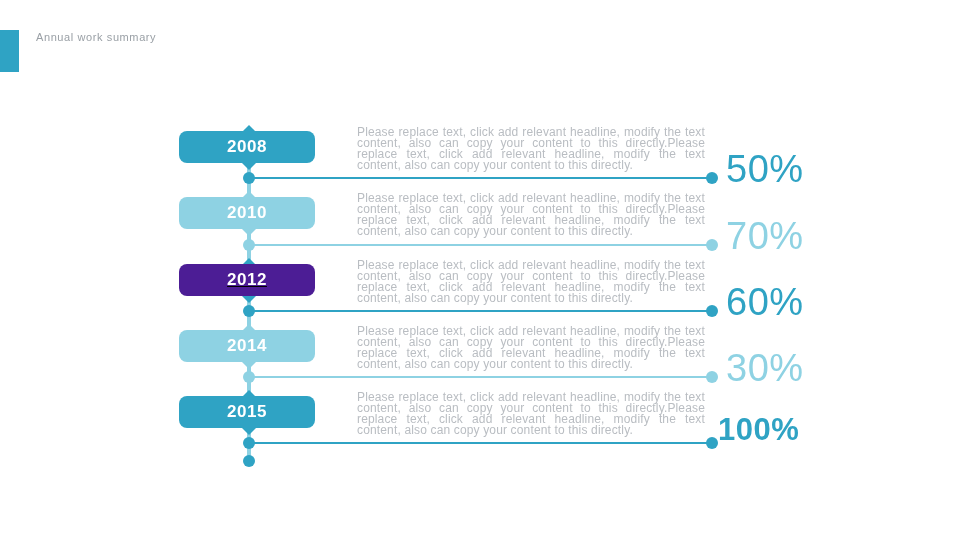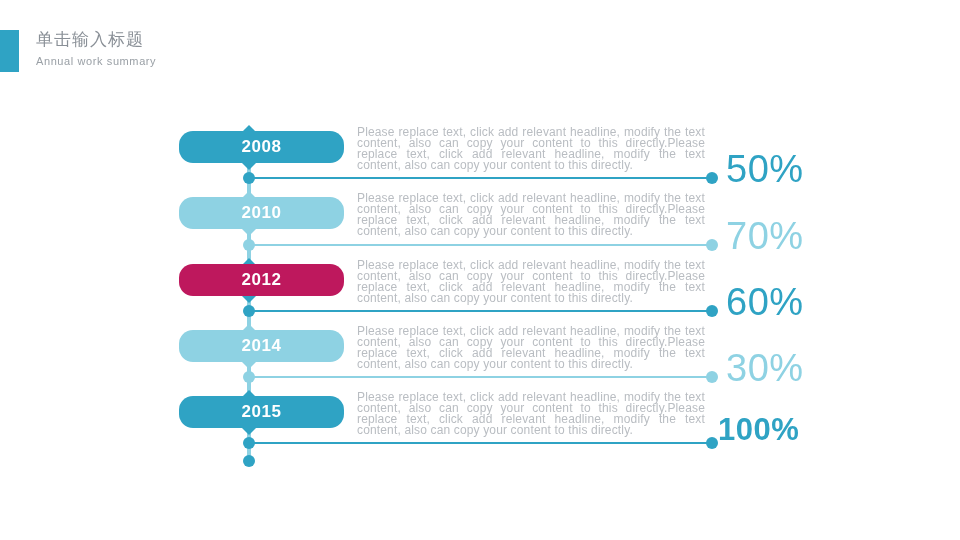--- a/index.html
+++ b/index.html
@@ -158,7 +158,6 @@
 <div class="header">
   <div class="header-accent"></div>
   <div class="header-text">
-    <div class="header-title">单击输入标题</div>
     <div class="header-subtitle">Annual work summary</div>
   </div>
 </div>

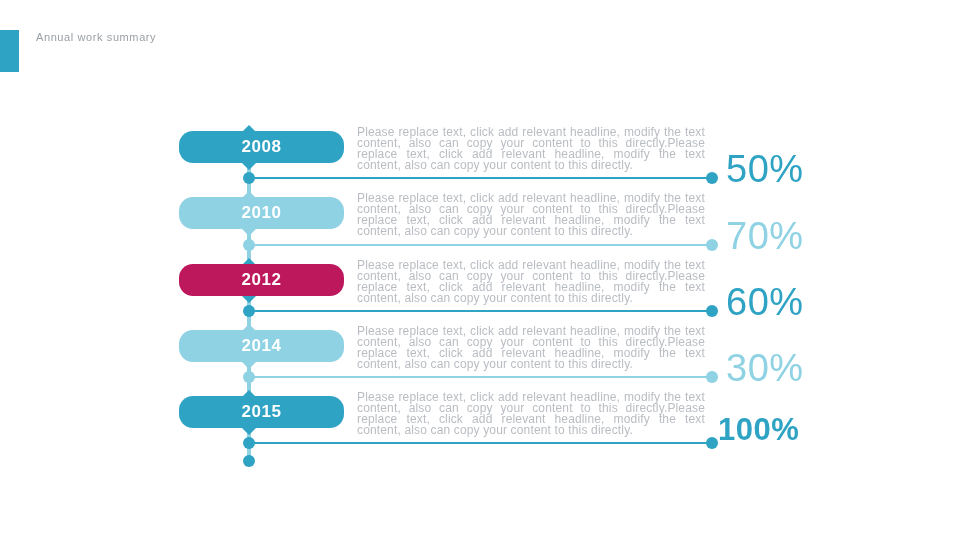--- a/index.html
+++ b/index.html
@@ -97,9 +97,9 @@
   .pill {
     position: absolute;
     left: 179px;
-    width: 165px;
+    width: 136px;
     height: 32px;
-    border-radius: 14px;
+    border-radius: 8px;
     display: flex;
     align-items: center;
     justify-content: center;

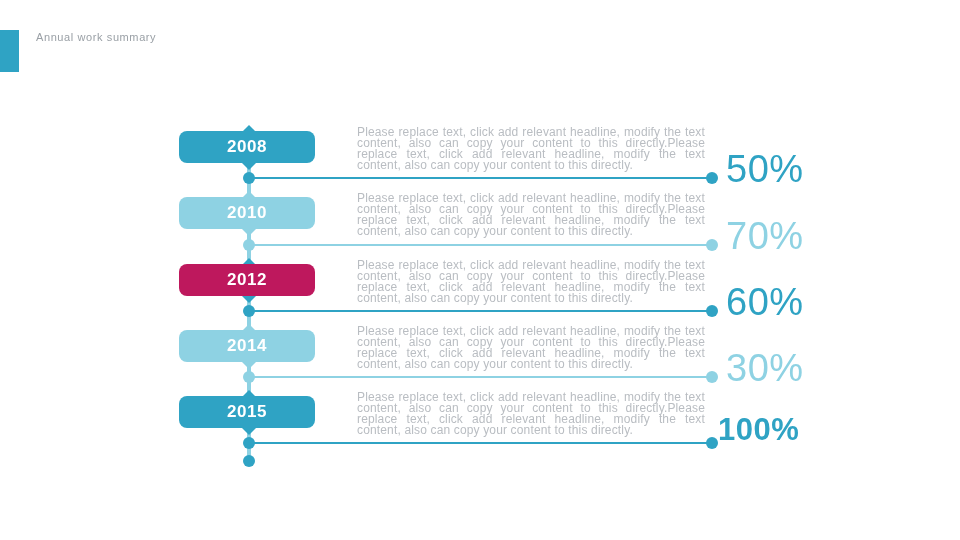--- a/index.html
+++ b/index.html
@@ -194,7 +194,7 @@
       <div class="row">
         <div class="para" style="top: 260px;">Please replace text, click add relevant headline, modify the text content, also can copy your content to this directly.Please replace text, click add relevant headline, modify the text content, also can copy your content to this directly.</div>
         <div class="pill-tail-up" style="top: 258px; border-bottom: 7px solid rgb(47, 163, 196);"></div>
-        <div class="pill" style="top: 264px; background: #be185d;">
+        <div class="pill" style="top: 264px; background: #4c1d95; text-decoration: underline;">
           <span class="pill-label">2012</span>
         </div>
         <div class="pill-tail-down" style="top: 296px; border-top: 7px solid rgb(47, 163, 196);"></div>

